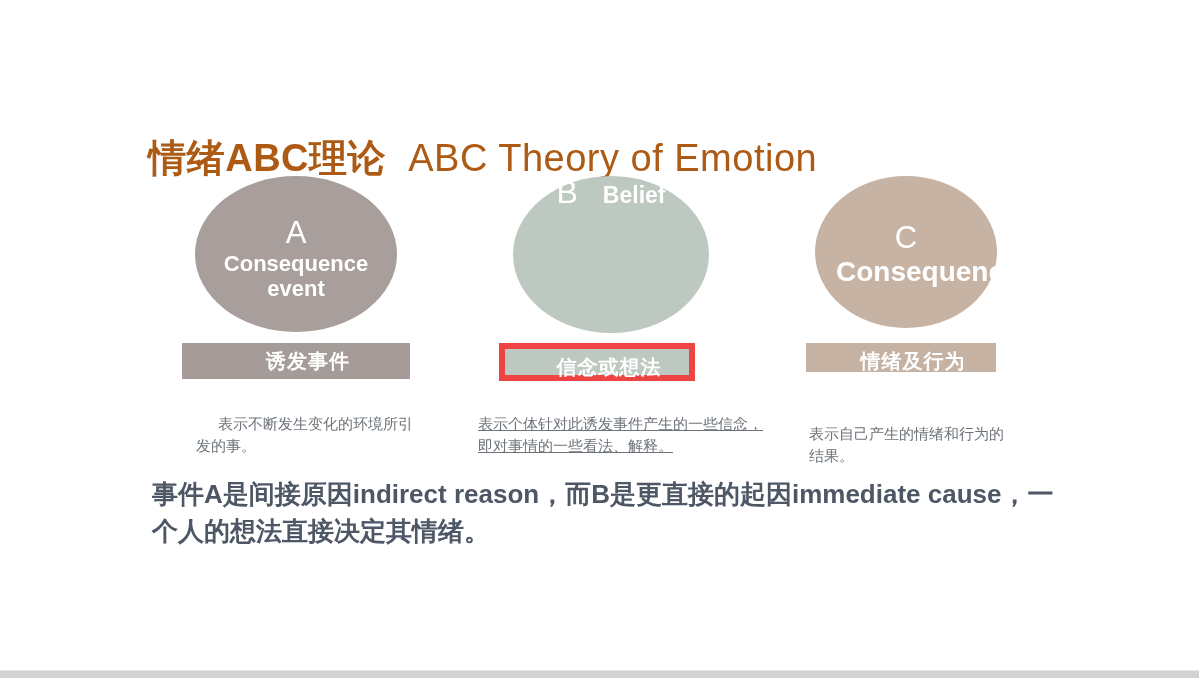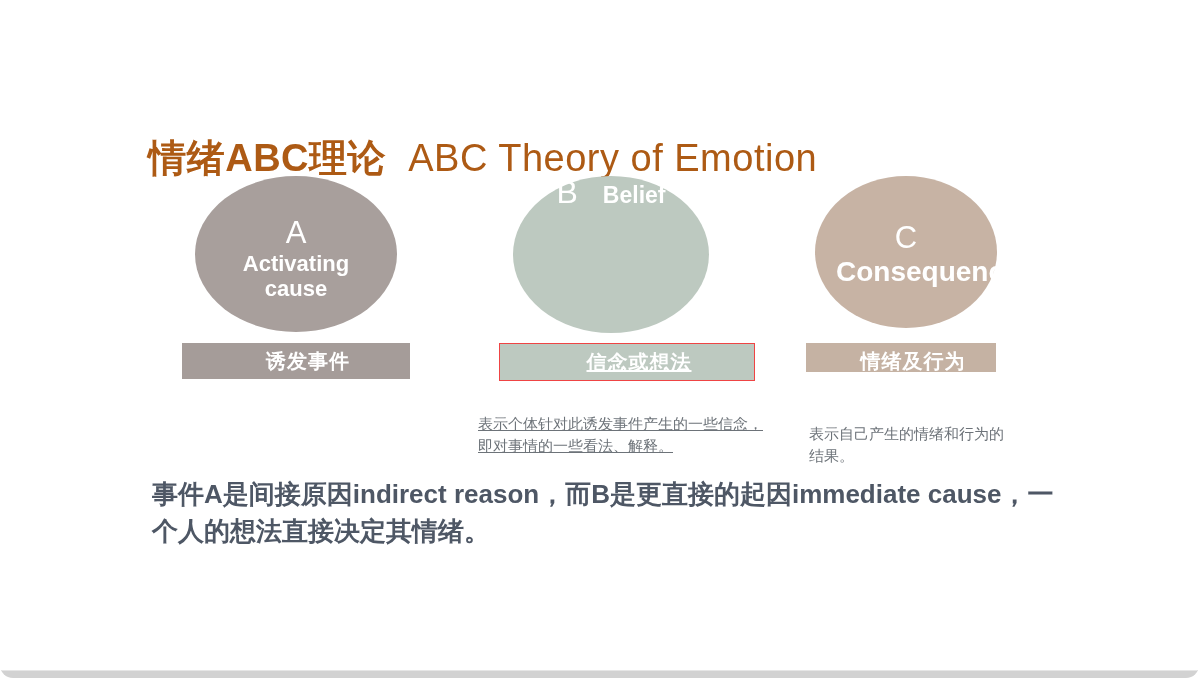--- a/index.html
+++ b/index.html
@@ -17,7 +17,6 @@
     height: 678px;
     background: #ffffff;
     overflow: hidden;
-    border-radius: 13px;
   }
 
   

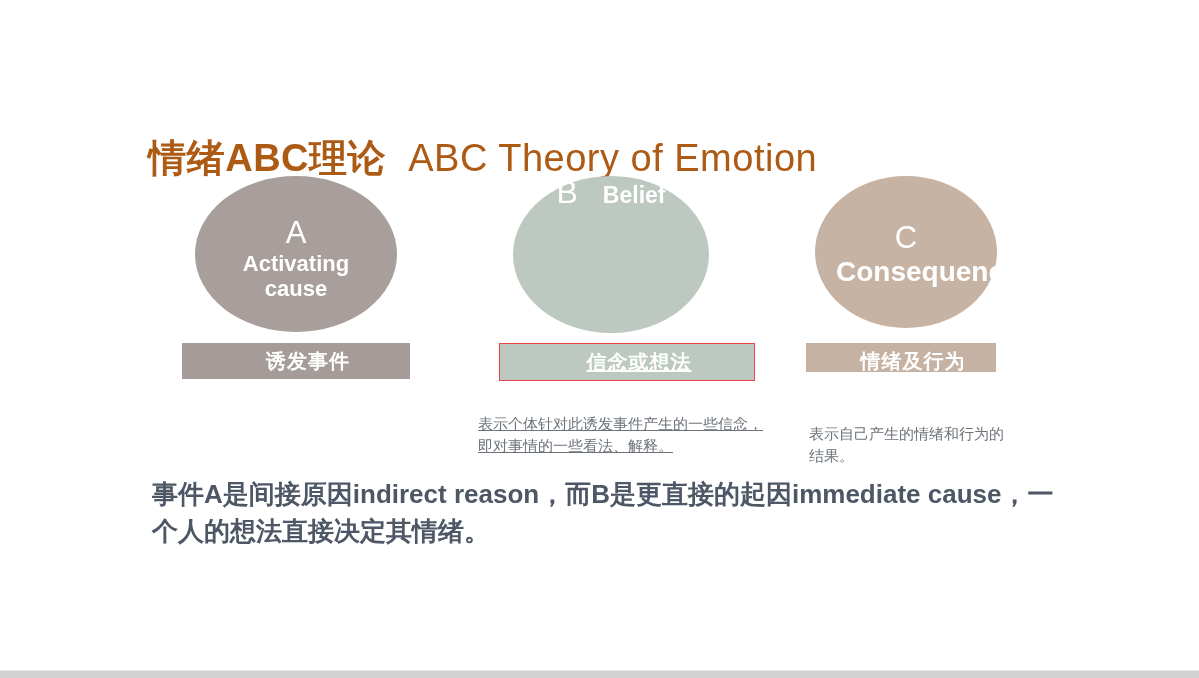--- a/index.html
+++ b/index.html
@@ -201,7 +201,7 @@
   <div class="column col-a">
     <div class="ellipse">
       <span class="letter">A</span>
-      <span class="word">Activating cause</span>
+      <span class="word">Consequence event</span>
     </div>
     <div class="label-bar">诱发事件</div>
   </div>

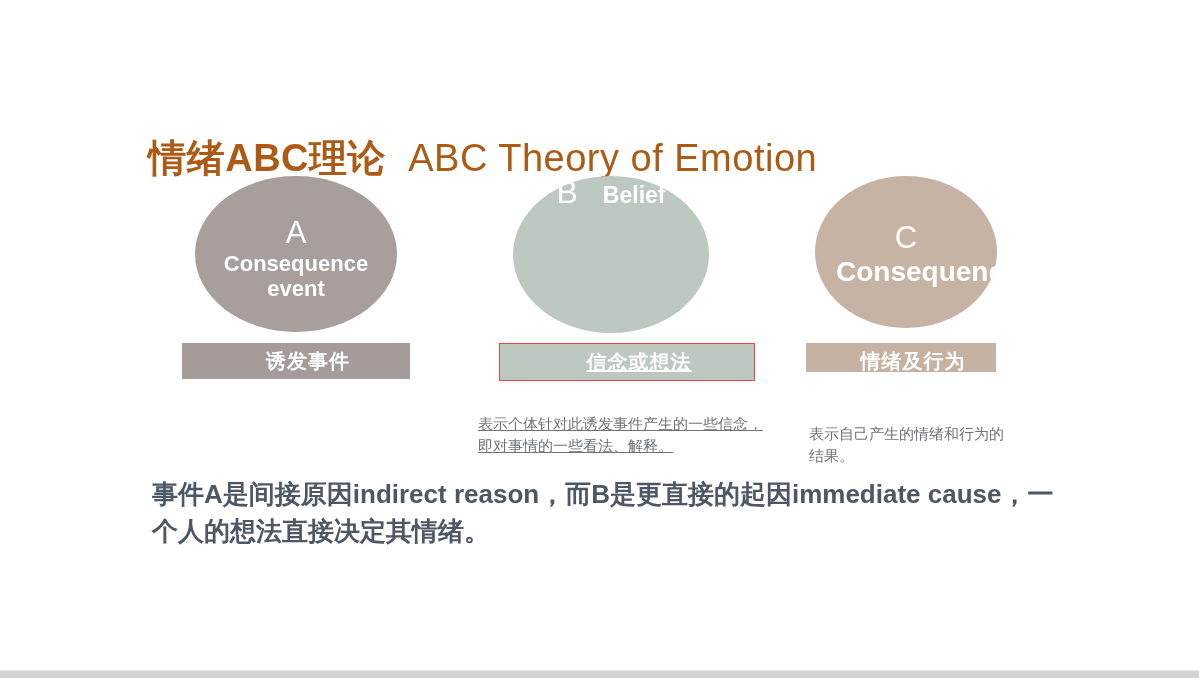--- a/index.html
+++ b/index.html
@@ -122,12 +122,11 @@
     position: absolute;
     left: 4px;
     top: 167px;
-    width: 256px;
+    width: 196px;
     height: 38px;
     line-height: 36px;
     background: #bdc9c0;
-    border: 1px solid #ef4444;
-    text-decoration: underline;
+    border: 6px solid #ef4444;
   }
   .col-c .label-bar {
     position: absolute;

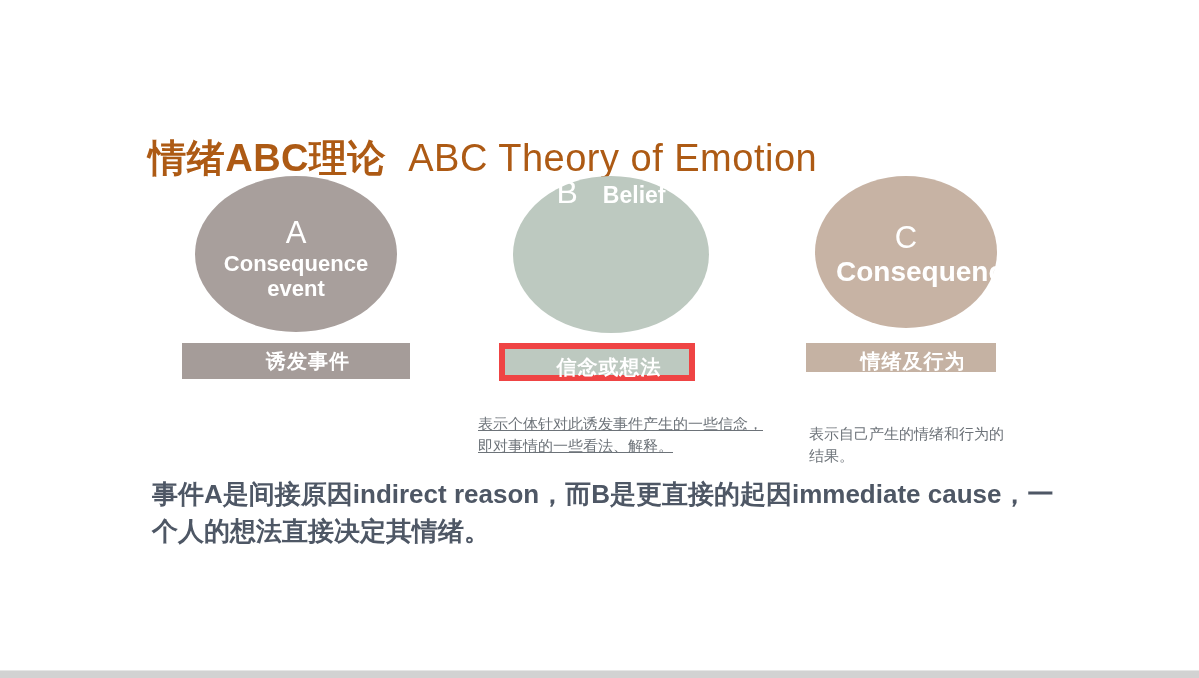--- a/index.html
+++ b/index.html
@@ -203,6 +203,7 @@
       <span class="word">Consequence event</span>
     </div>
     <div class="label-bar">诱发事件</div>
+    <div class="desc">表示不断发生变化的环境所引发的事。</div>
   </div>
 
   <div class="column col-b">

